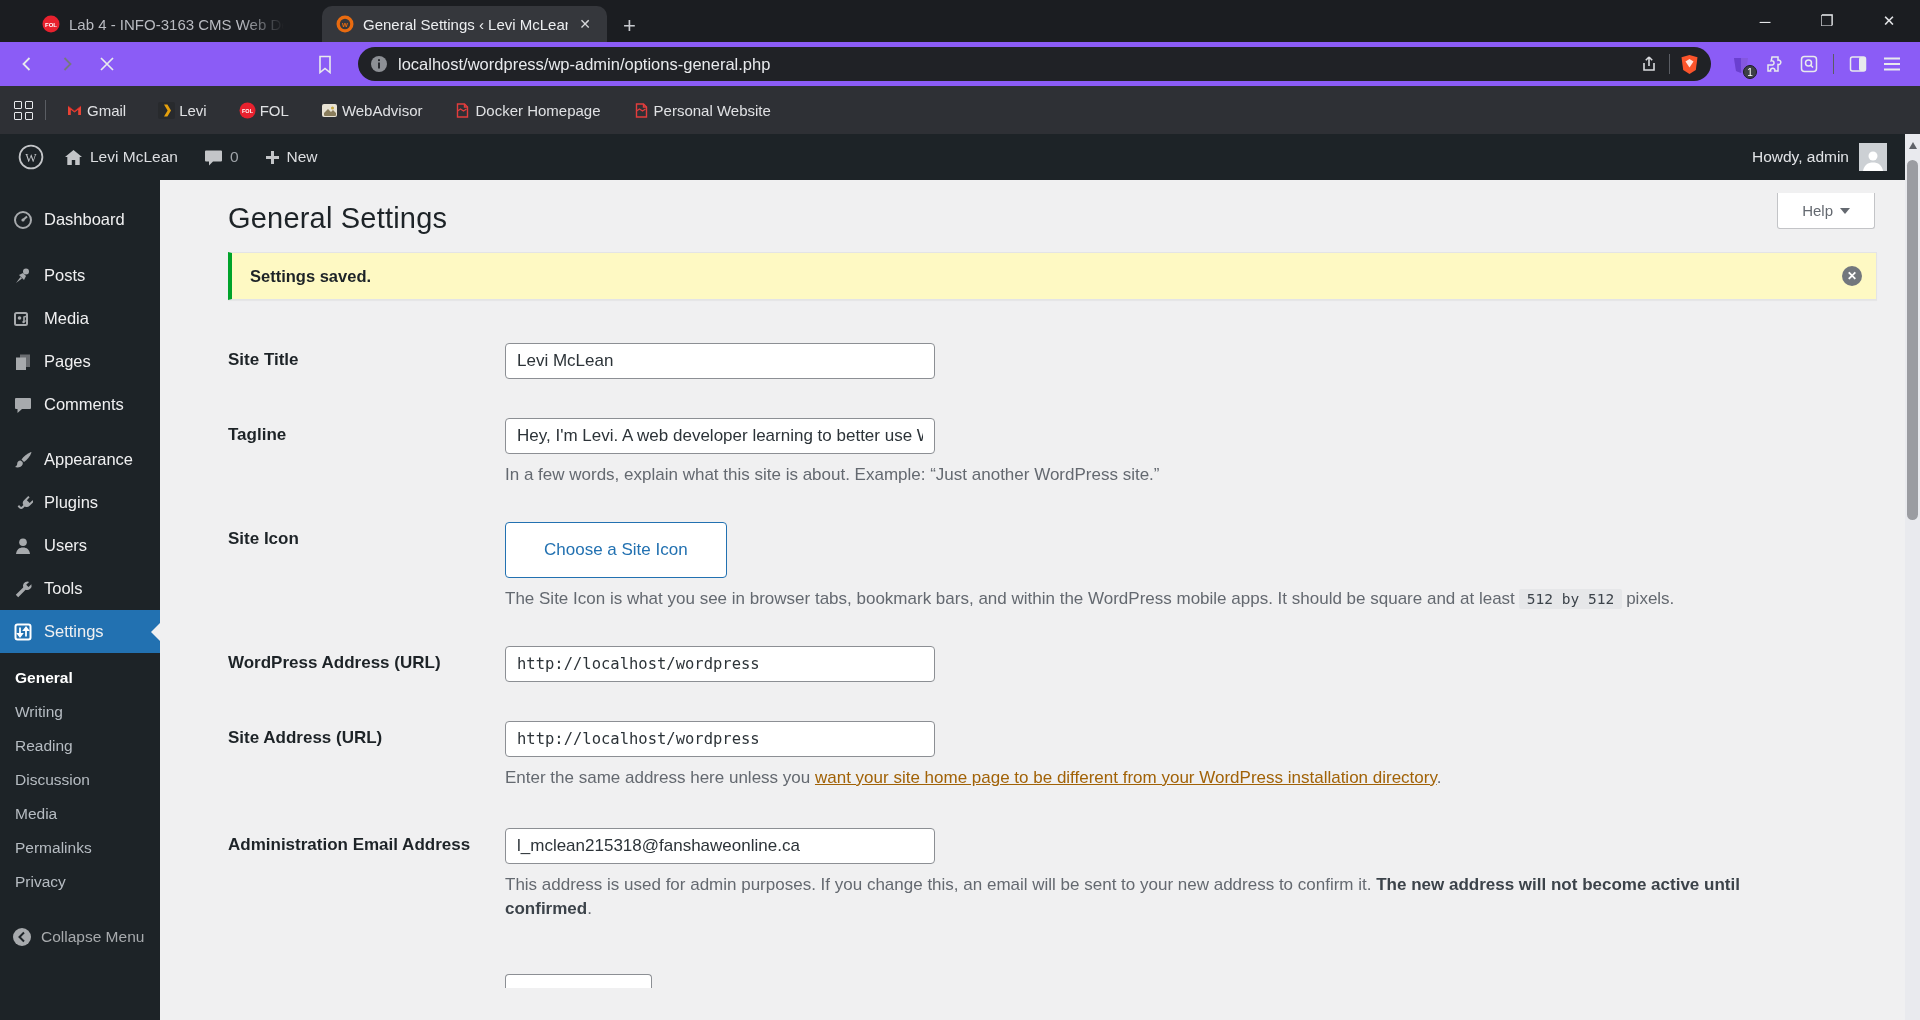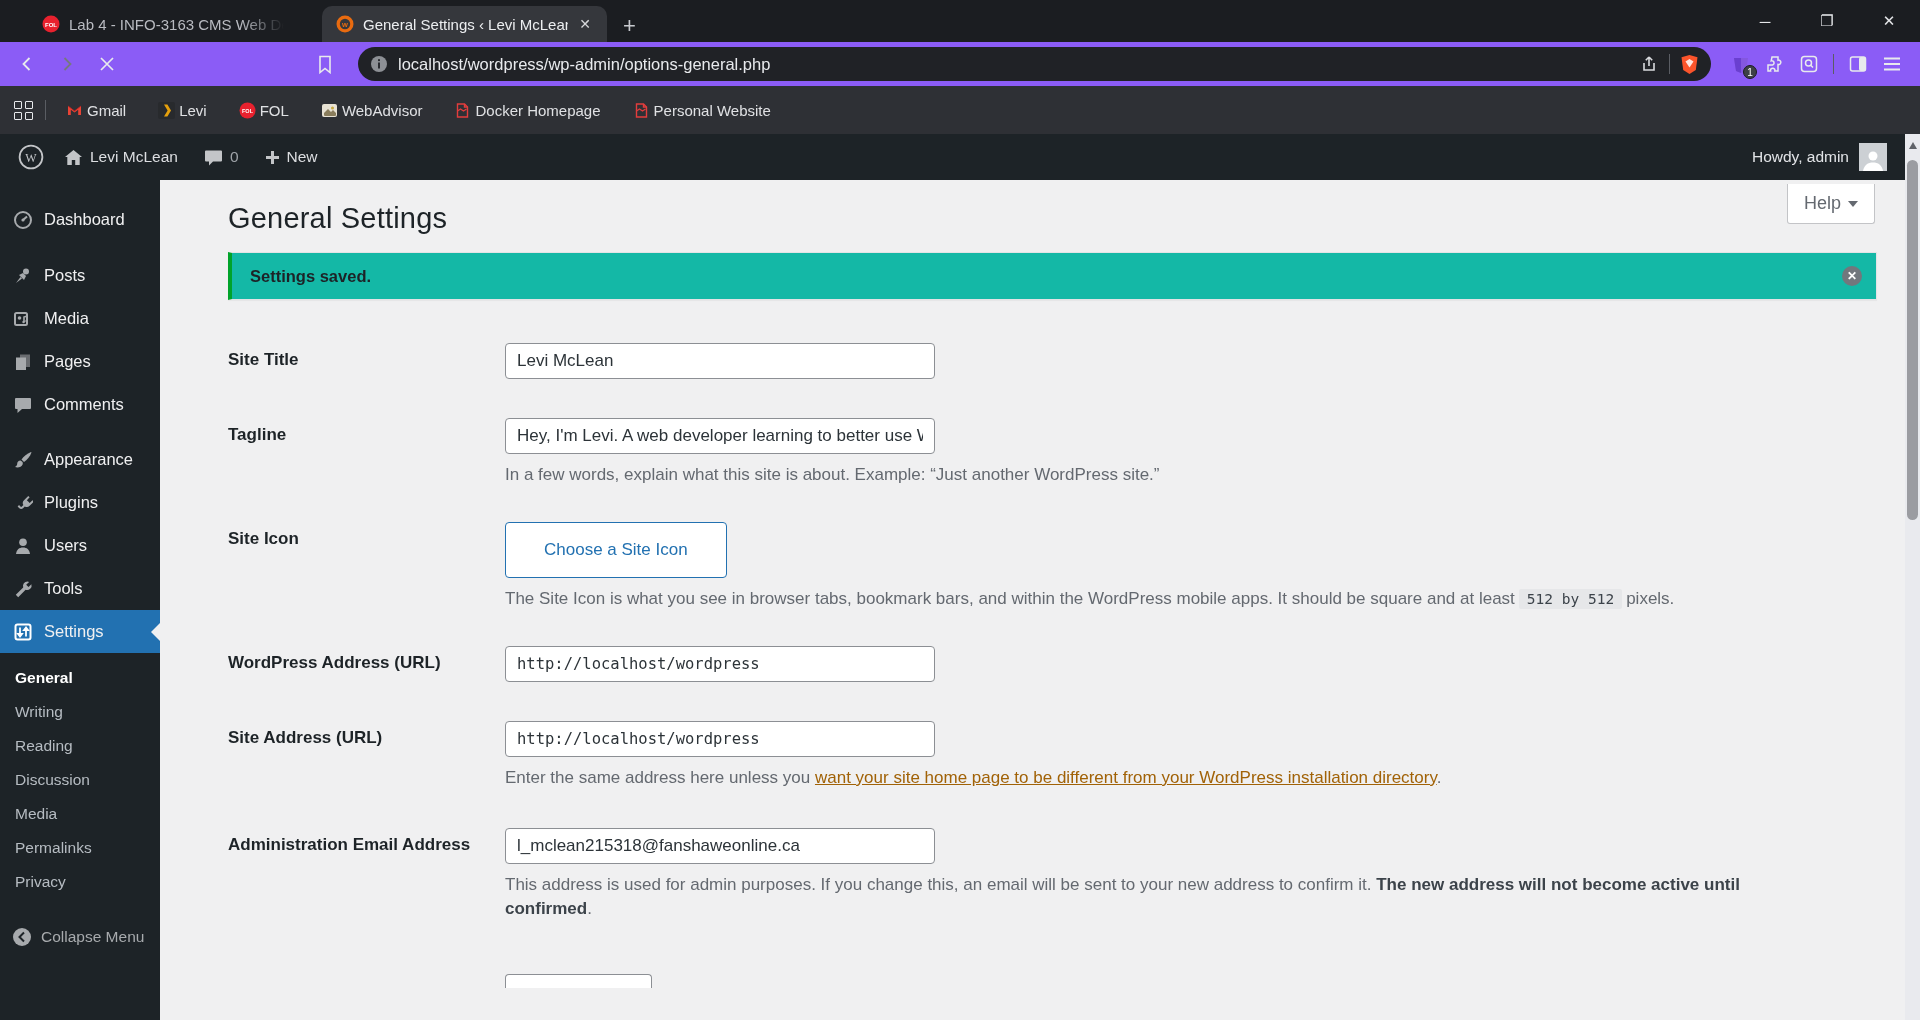--- a/index.html
+++ b/index.html
@@ -70,8 +70,8 @@
 
   
   .content { flex:1; background:#f0f0f1; position:relative; overflow:hidden; color:#1d2327; }
-  .help-tab { position:absolute; top:4px; right:30px; background:#fff; border:1px solid #c3c4c7; border-top:none;
-    border-radius:0 0 3px 3px; padding:9px 16px; font-size:18px; color:#646970; display:flex; align-items:center; gap:7px; }
+  .help-tab { position:absolute; top:13px; right:30px; background:#fff; border:1px solid #c3c4c7; border-top:none;
+    border-radius:0 0 3px 3px; padding:9px 24px; font-size:15px; color:#646970; display:flex; align-items:center; gap:7px; }
   .help-caret { width:0; height:0; border-left:5px solid transparent; border-right:5px solid transparent; border-top:6px solid #646970; }
   .wrap { margin:0 28px 0 68px; padding-top:22px; }
   h1.page-title { font-size:29px; font-weight:400; color:#1d2327; letter-spacing:.2px; }

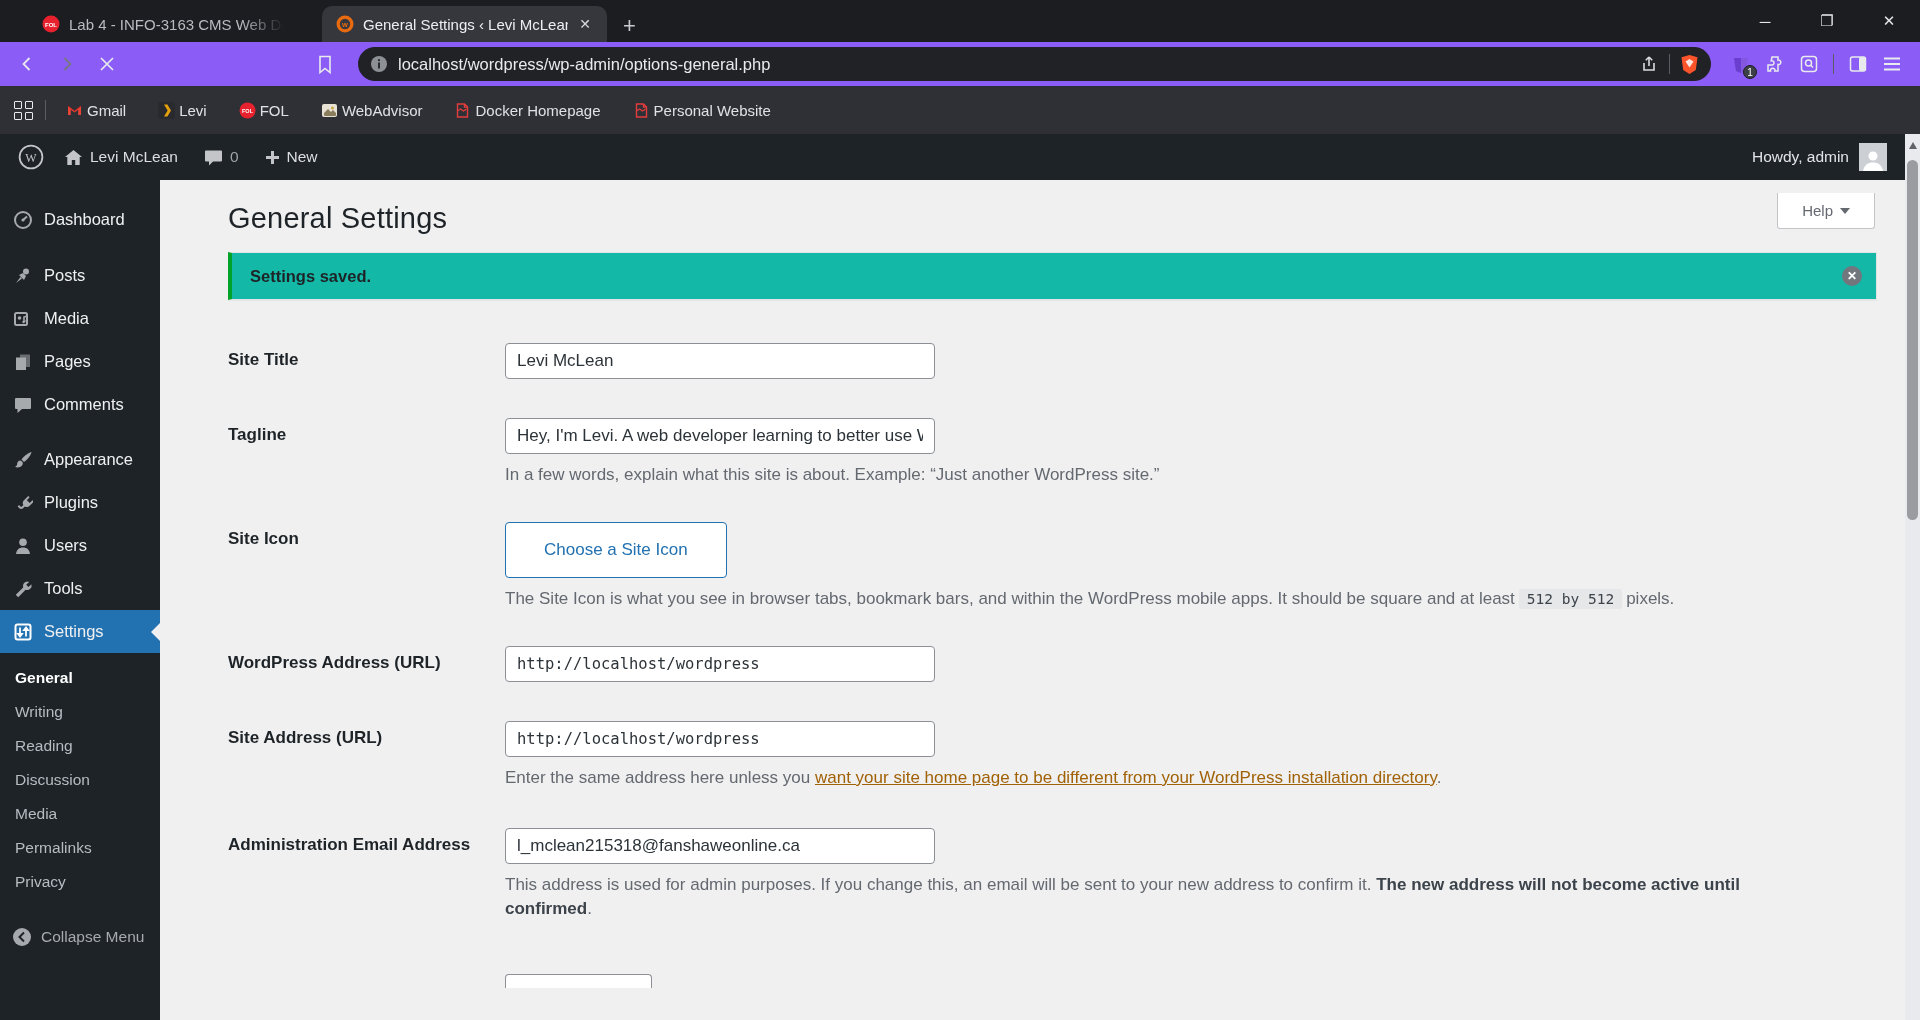--- a/index.html
+++ b/index.html
@@ -75,7 +75,7 @@
   .help-caret { width:0; height:0; border-left:5px solid transparent; border-right:5px solid transparent; border-top:6px solid #646970; }
   .wrap { margin:0 28px 0 68px; padding-top:22px; }
   h1.page-title { font-size:29px; font-weight:400; color:#1d2327; letter-spacing:.2px; }
-  .notice { margin-top:17px; background:#14b8a6; border:1px solid #e3e4e6; border-left:4px solid #00a32a;
+  .notice { margin-top:17px; background:#fef9c3; border:1px solid #e3e4e6; border-left:4px solid #00a32a;
     box-shadow:0 1px 1px rgba(0,0,0,.04); display:flex; align-items:center; padding:13px 14px 13px 18px; }
   .notice-text { font-weight:700; font-size:16.5px; }
   .notice-dismiss { margin-left:auto; width:20px; height:20px; border-radius:50%; background:#72777d; color:#fff;

